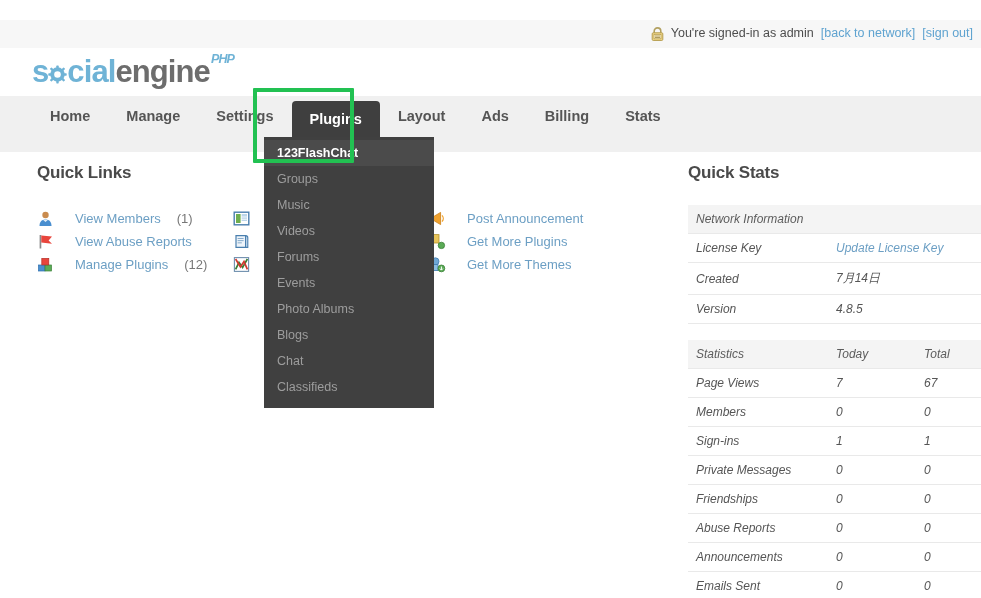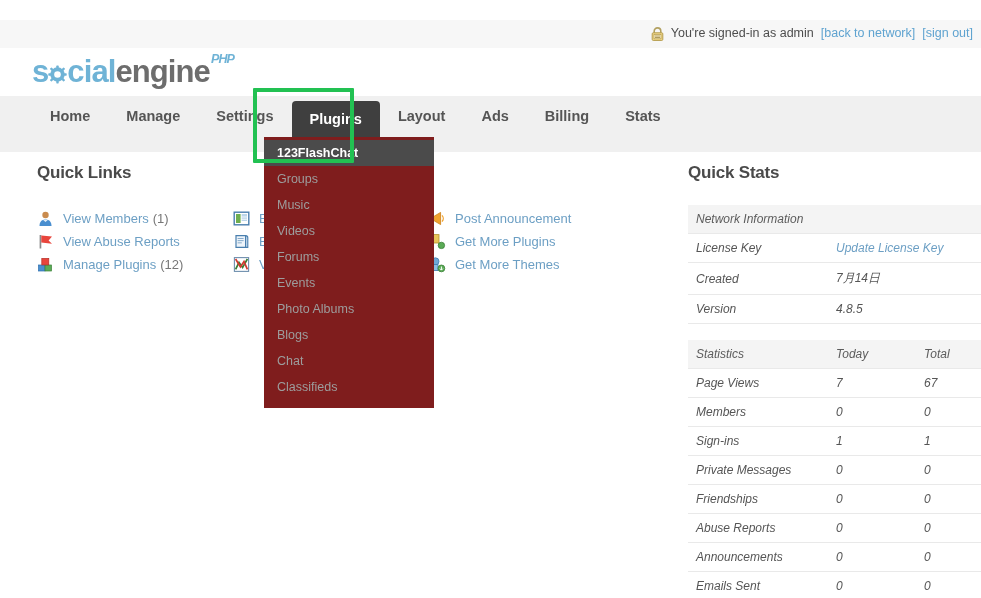--- a/index.html
+++ b/index.html
@@ -137,7 +137,7 @@
     position: absolute;
     left: 264px; top: 117px;
     width: 170px;
-    background: #7f1d1d;
+    background: #404040;
     z-index: 30;
     padding: 3px 0 8px 0;
   }

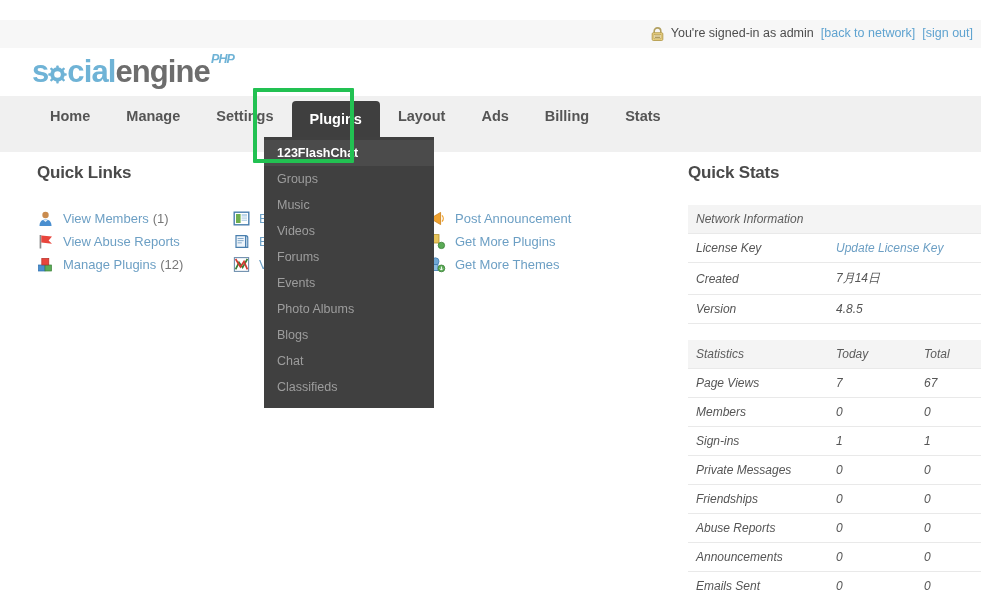--- a/index.html
+++ b/index.html
@@ -179,6 +179,7 @@
     height: 23px;
     margin-bottom: 0px;
     white-space: nowrap;
+    gap: 12px;
   }
   .ql-icon {
     width: 18px; height: 18px;

